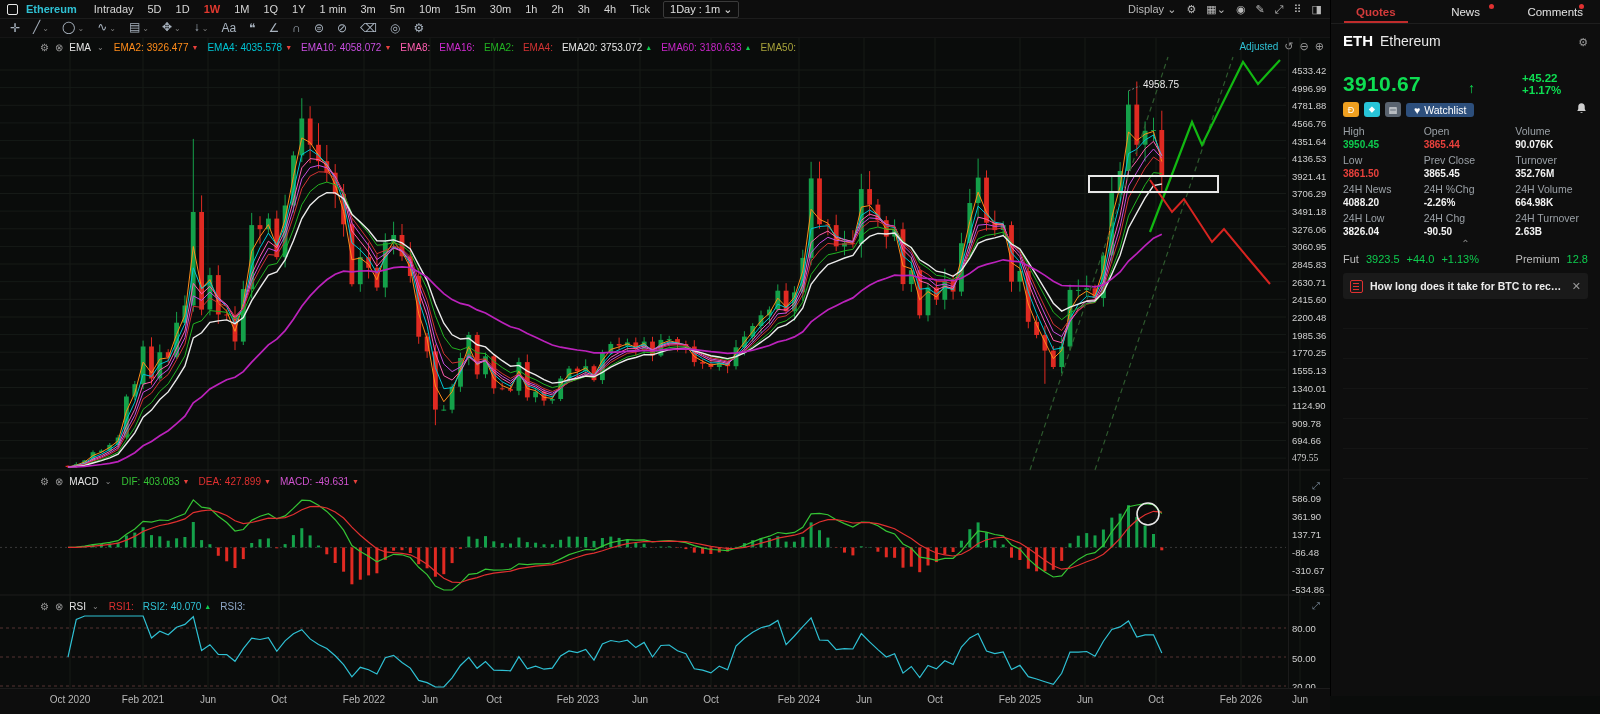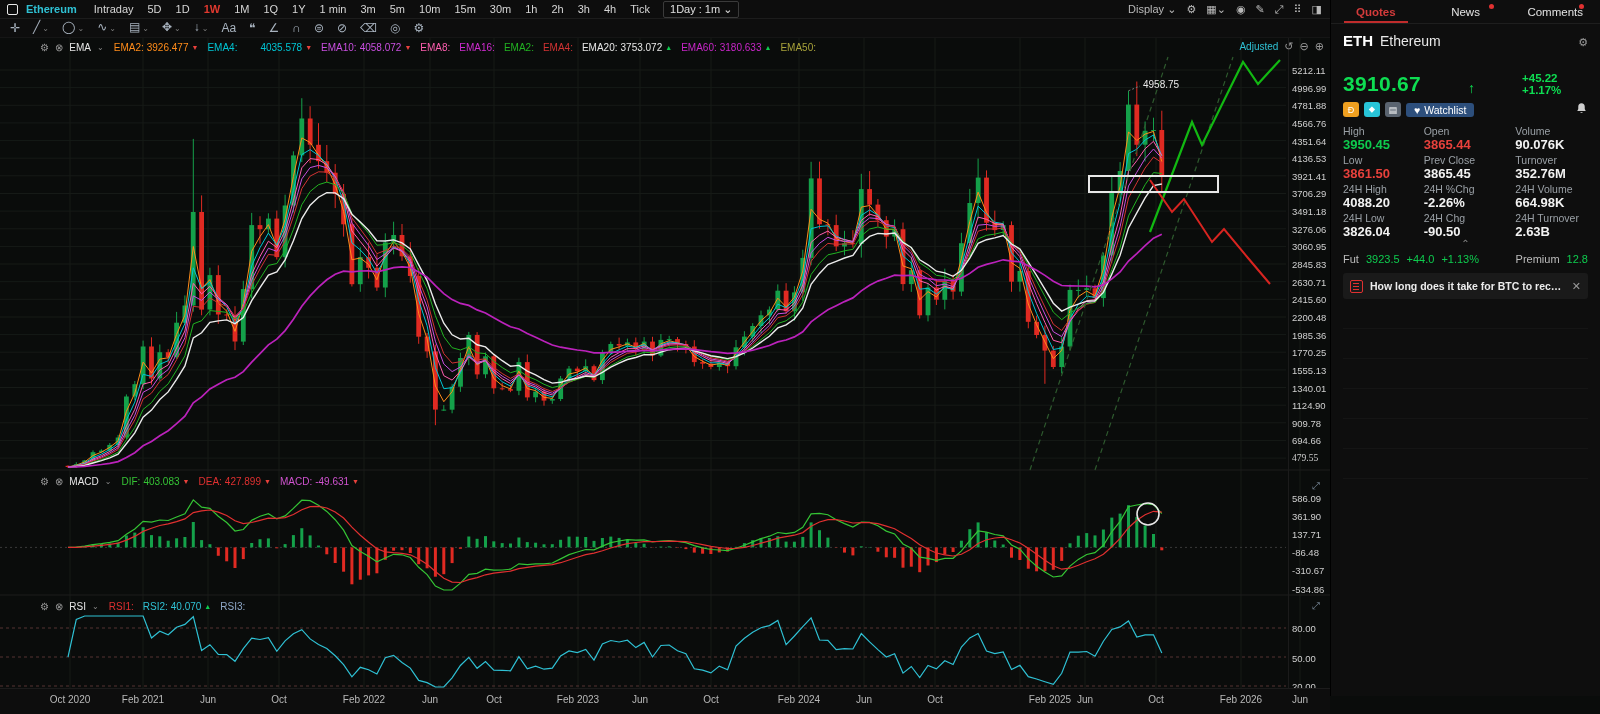--- a/index.html
+++ b/index.html
@@ -146,7 +146,7 @@
           </span>
           <span class="chip">
             <span style="color: rgb(0, 197, 212);">EMA4:</span>
-            <span style="color: rgb(0, 197, 212); margin-left: 20px;">4035.578</span>
+            <span style="color: rgb(0, 197, 212);">4035.578</span>
             <span class="arr" style="color: rgb(232, 65, 60);">▼</span>
           </span>
           <span class="chip">

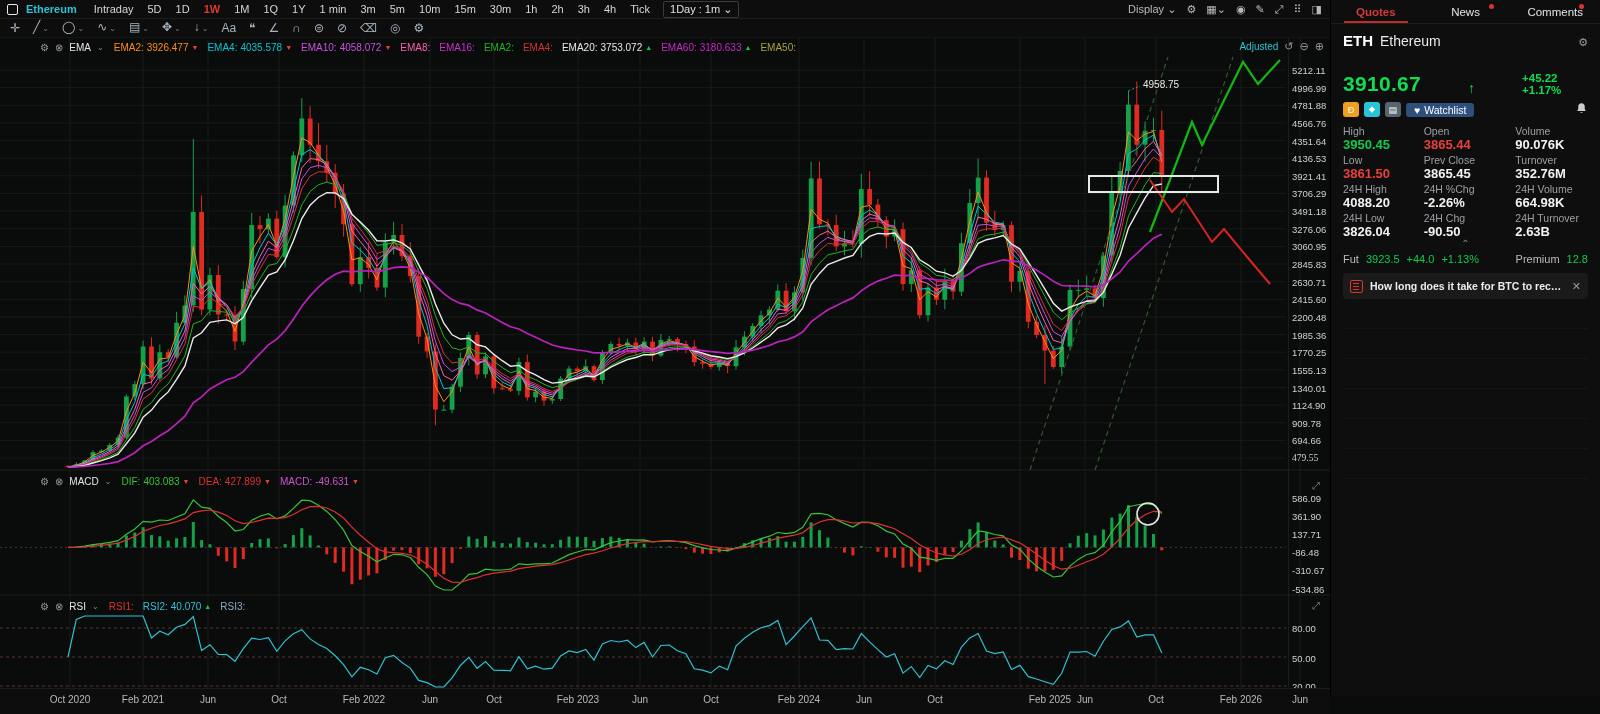--- a/index.html
+++ b/index.html
@@ -705,7 +705,7 @@
     </div>
 
     <div class="paxis" id="paxis">
-        <span style="top: 27px;">5212.11</span>
+        <span style="top: 27px;">4533.42</span>
         <span style="top: 44.64px;">4996.99</span>
         <span style="top: 62.28px;">4781.88</span>
         <span style="top: 79.92px;">4566.76</span>

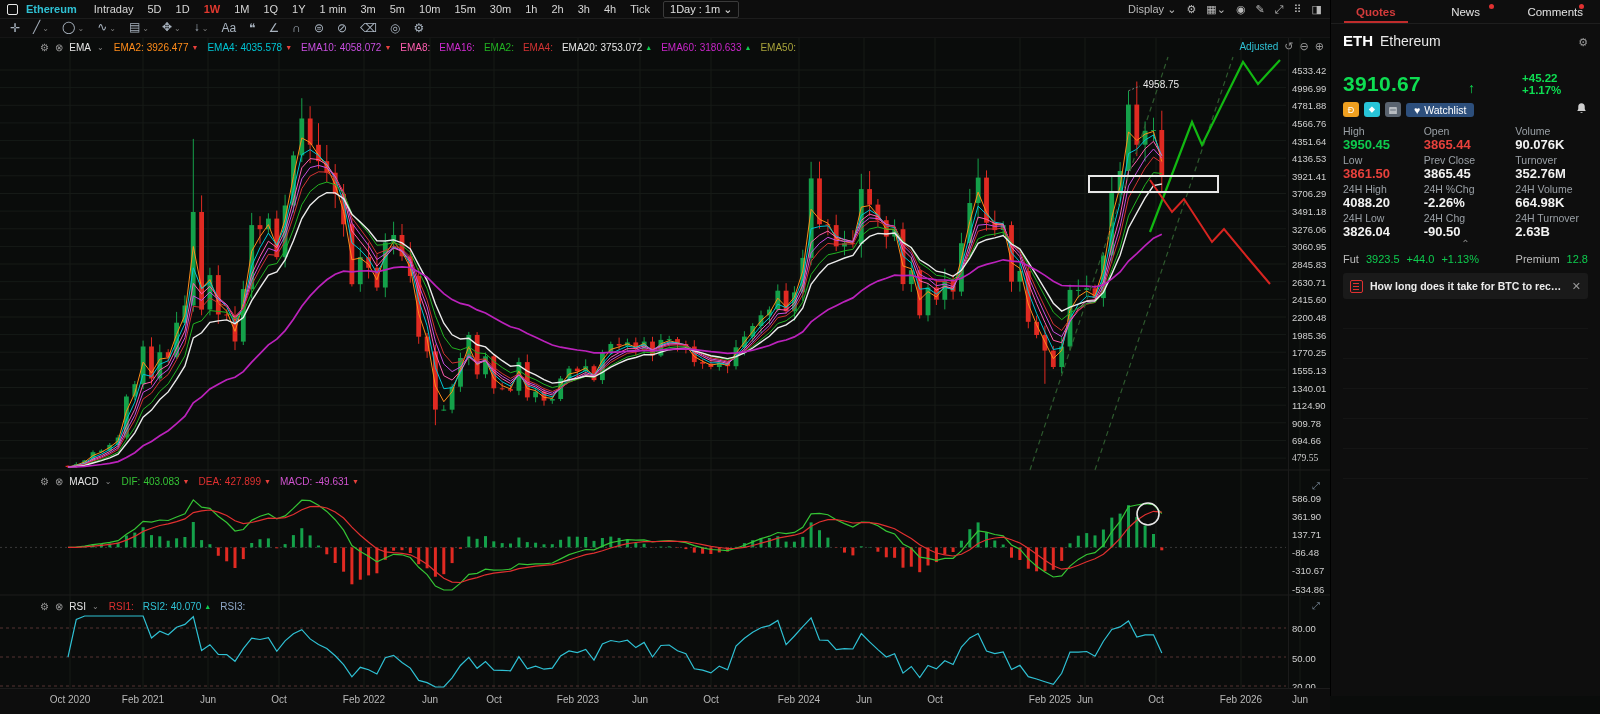--- a/index.html
+++ b/index.html
@@ -58,7 +58,7 @@
   .stats{display:grid;grid-template-columns:1fr 1.15fr 1fr;column-gap:8px;row-gap:1px;margin-top:8px;}
   .cell{line-height:13px;margin-bottom:2px;}
   .cl{color:#9aa0a6;font-size:10.5px;}
-  .cv{color:#f2f2f2;font-size:13px;font-weight:bold;}
+  .cv{color:#f2f2f2;font-size:10px;font-weight:bold;}
   .collapse{color:#8a8a8a;text-align:center;font-size:10px;height:10px;line-height:8px;cursor:pointer;}
   .futrow{display:flex;align-items:center;gap:7px;margin-top:3px;font-size:11px;}
   .gtx{color:#0ecb4e;font-weight:normal;}

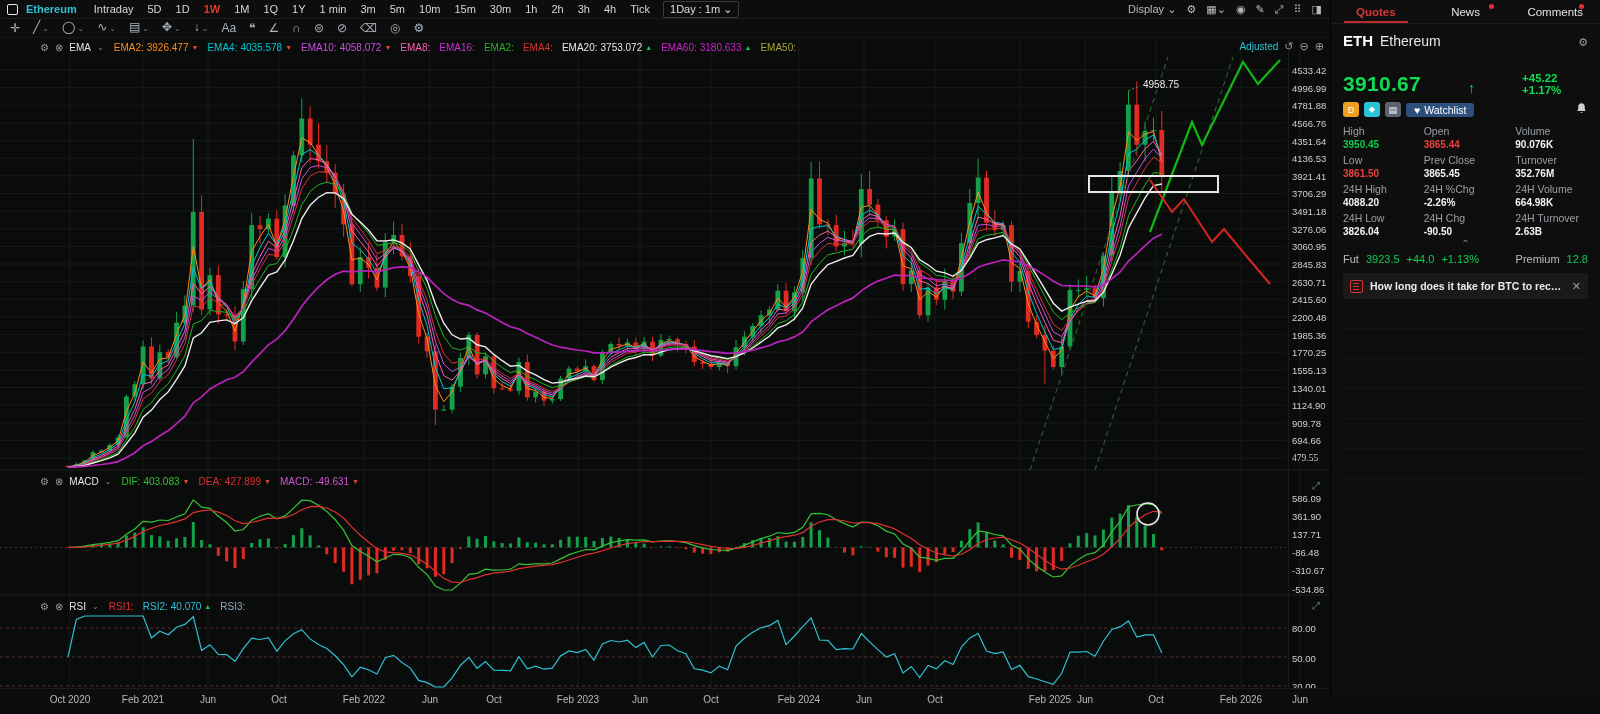--- a/index.html
+++ b/index.html
@@ -821,7 +821,7 @@
             <div class="cv" style="color: rgb(242, 242, 242);">352.76M</div>
           </span>
           <span class="cell">
-            <div class="cl">24H High</div>
+            <div class="cl">24H News</div>
             <div class="cv" style="color: rgb(242, 242, 242);">4088.20</div>
           </span>
           <span class="cell">

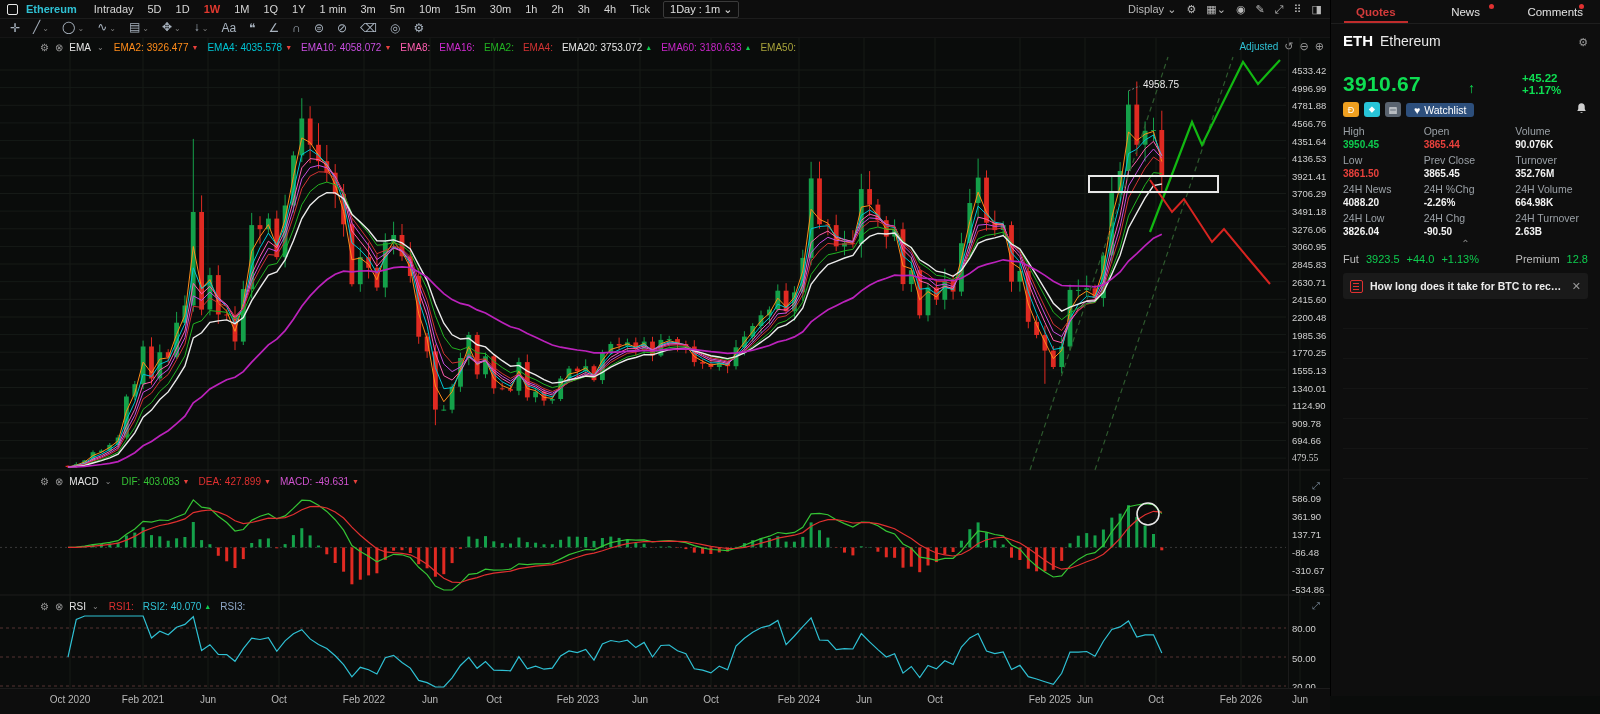--- a/index.html
+++ b/index.html
@@ -755,7 +755,7 @@
         <span style="left: 799px;">Feb 2024</span>
         <span style="left: 864px;">Jun</span>
         <span style="left: 935px;">Oct</span>
-        <span style="left: 1020px; margin-left: 30px;">Feb 2025</span>
+        <span style="left: 1020px;">Feb 2025</span>
         <span style="left: 1085px;">Jun</span>
         <span style="left: 1156px;">Oct</span>
         <span style="left: 1241px;">Feb 2026</span>

